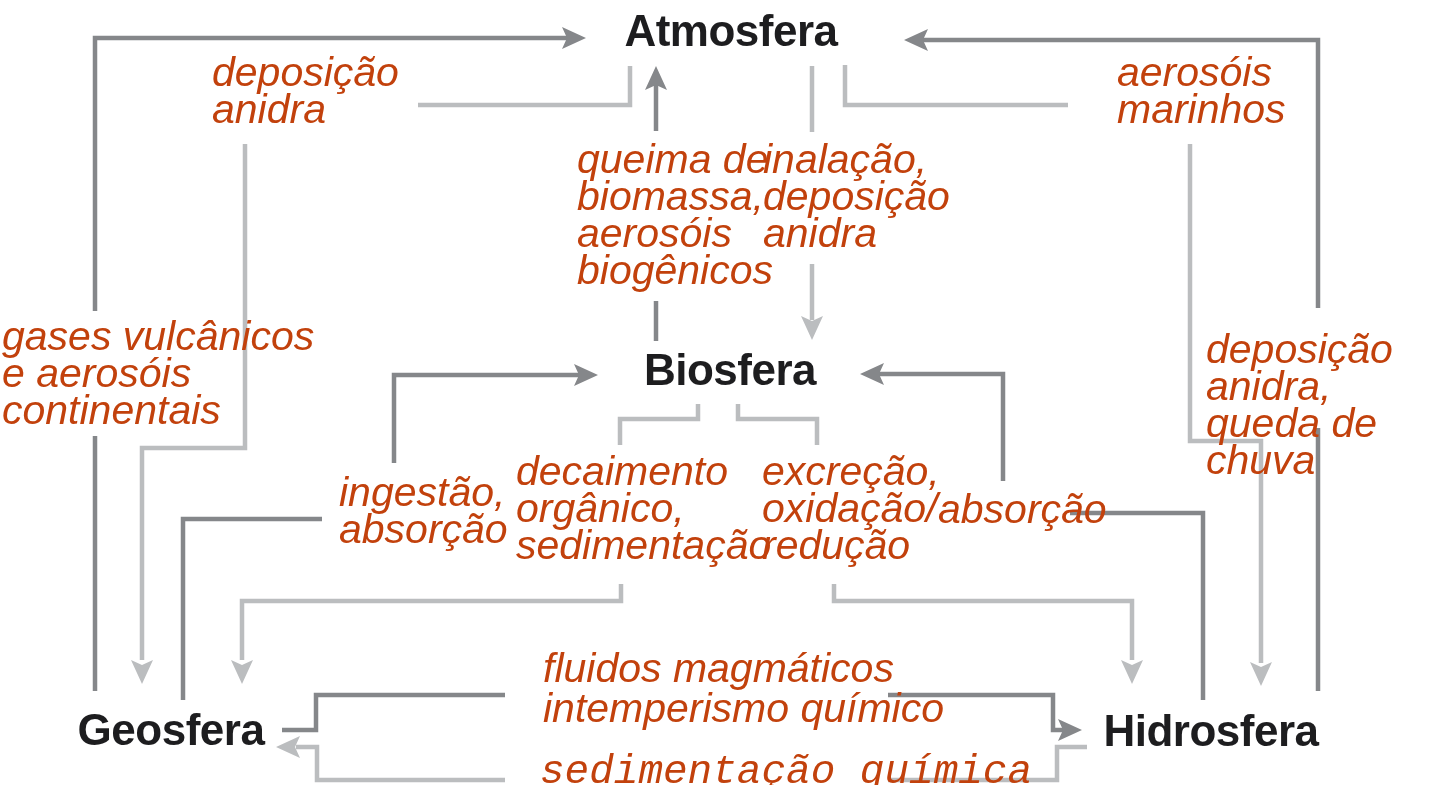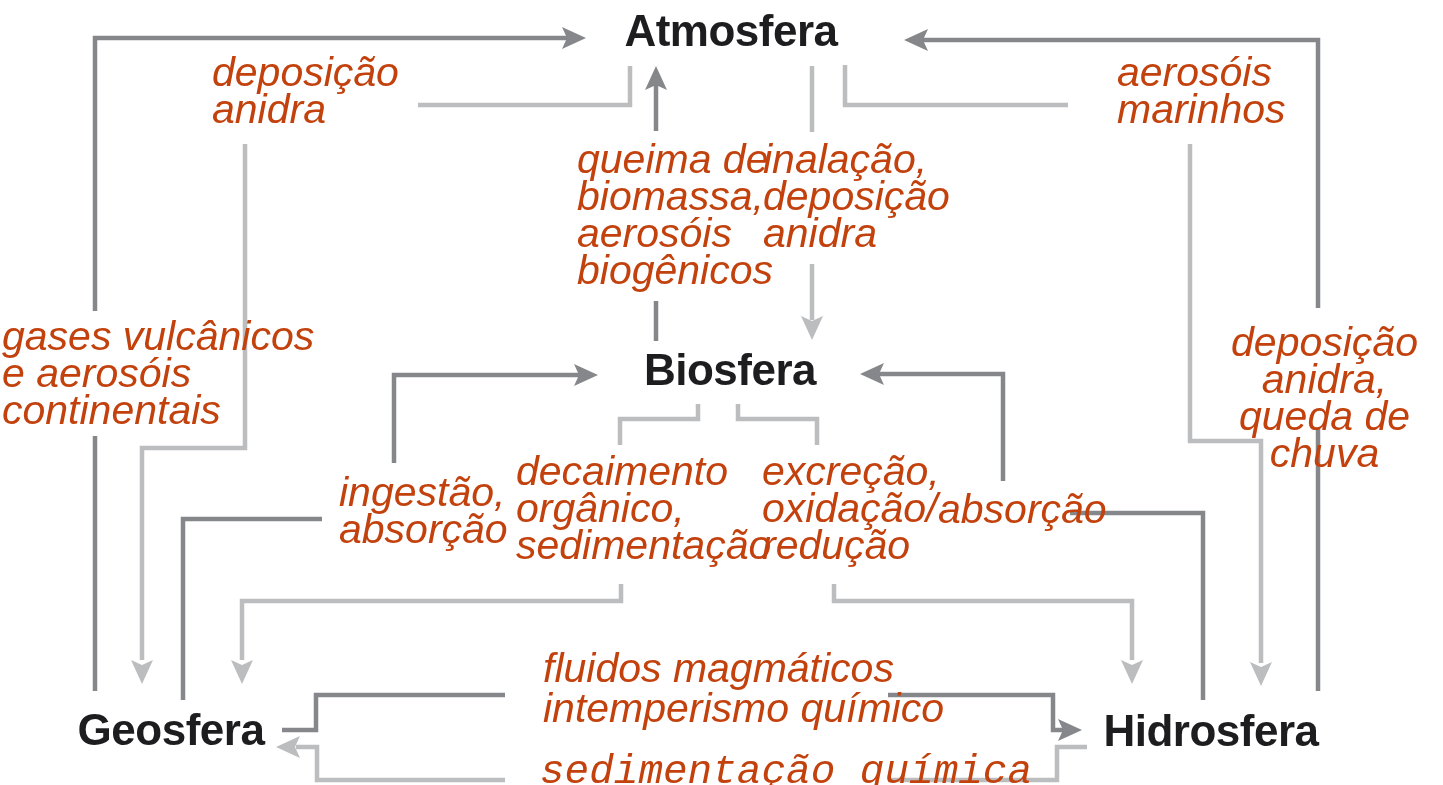--- a/index.html
+++ b/index.html
@@ -41,7 +41,7 @@
   #lbl-2 {left:577px; top:133px;}
   #lbl-3 {left:763px; top:133px;}
   #lbl-4 {left:1117px;top:46px;}
-  #lbl-5 {left:1206px;top:316px;text-align:center;}
+  #lbl-5 {left:1206px;top:323px;}
   #lbl-6 {left:339px; top:466px;}
   #lbl-7 {left:516px; top:445px;}
   #lbl-8 {left:938px; top:483px;}

